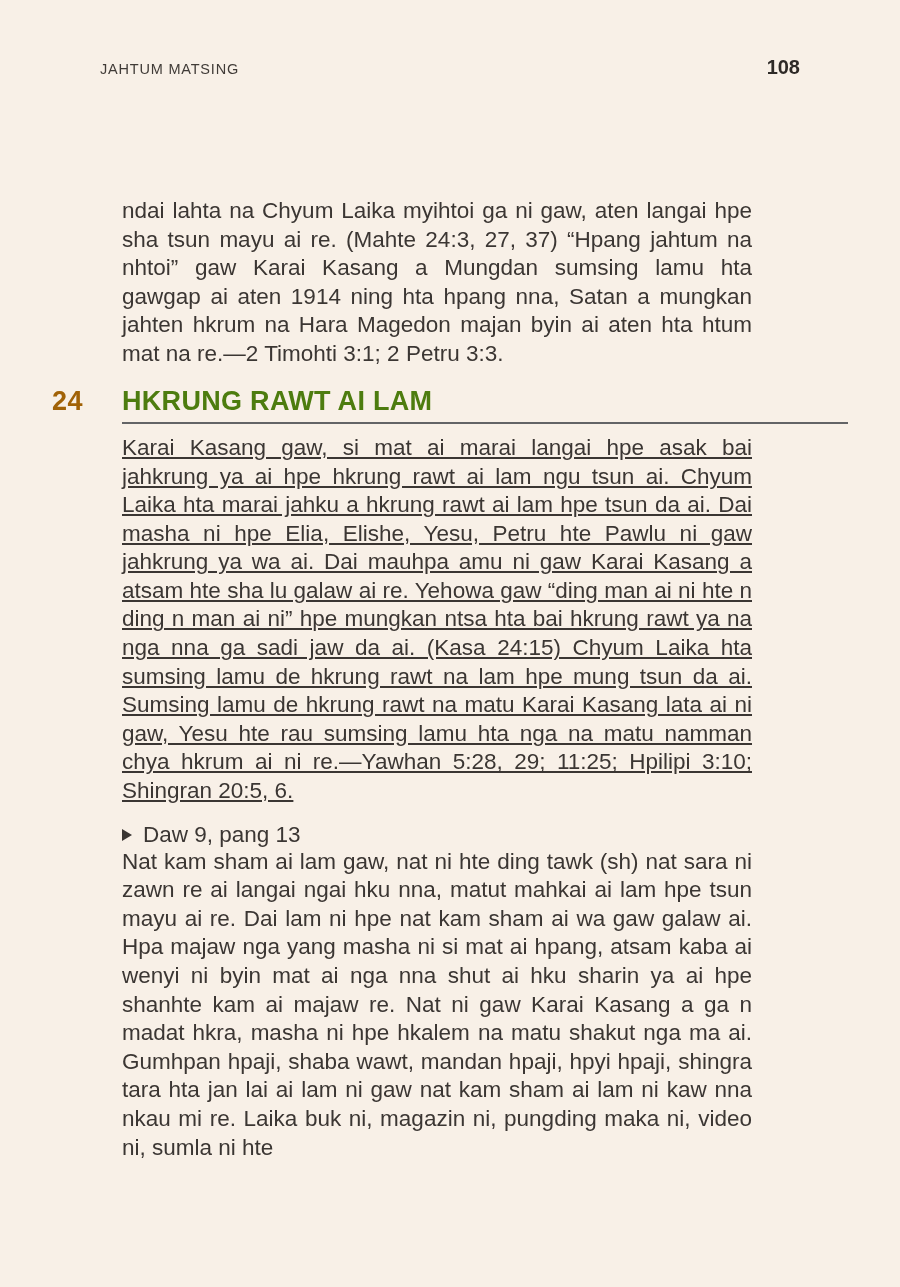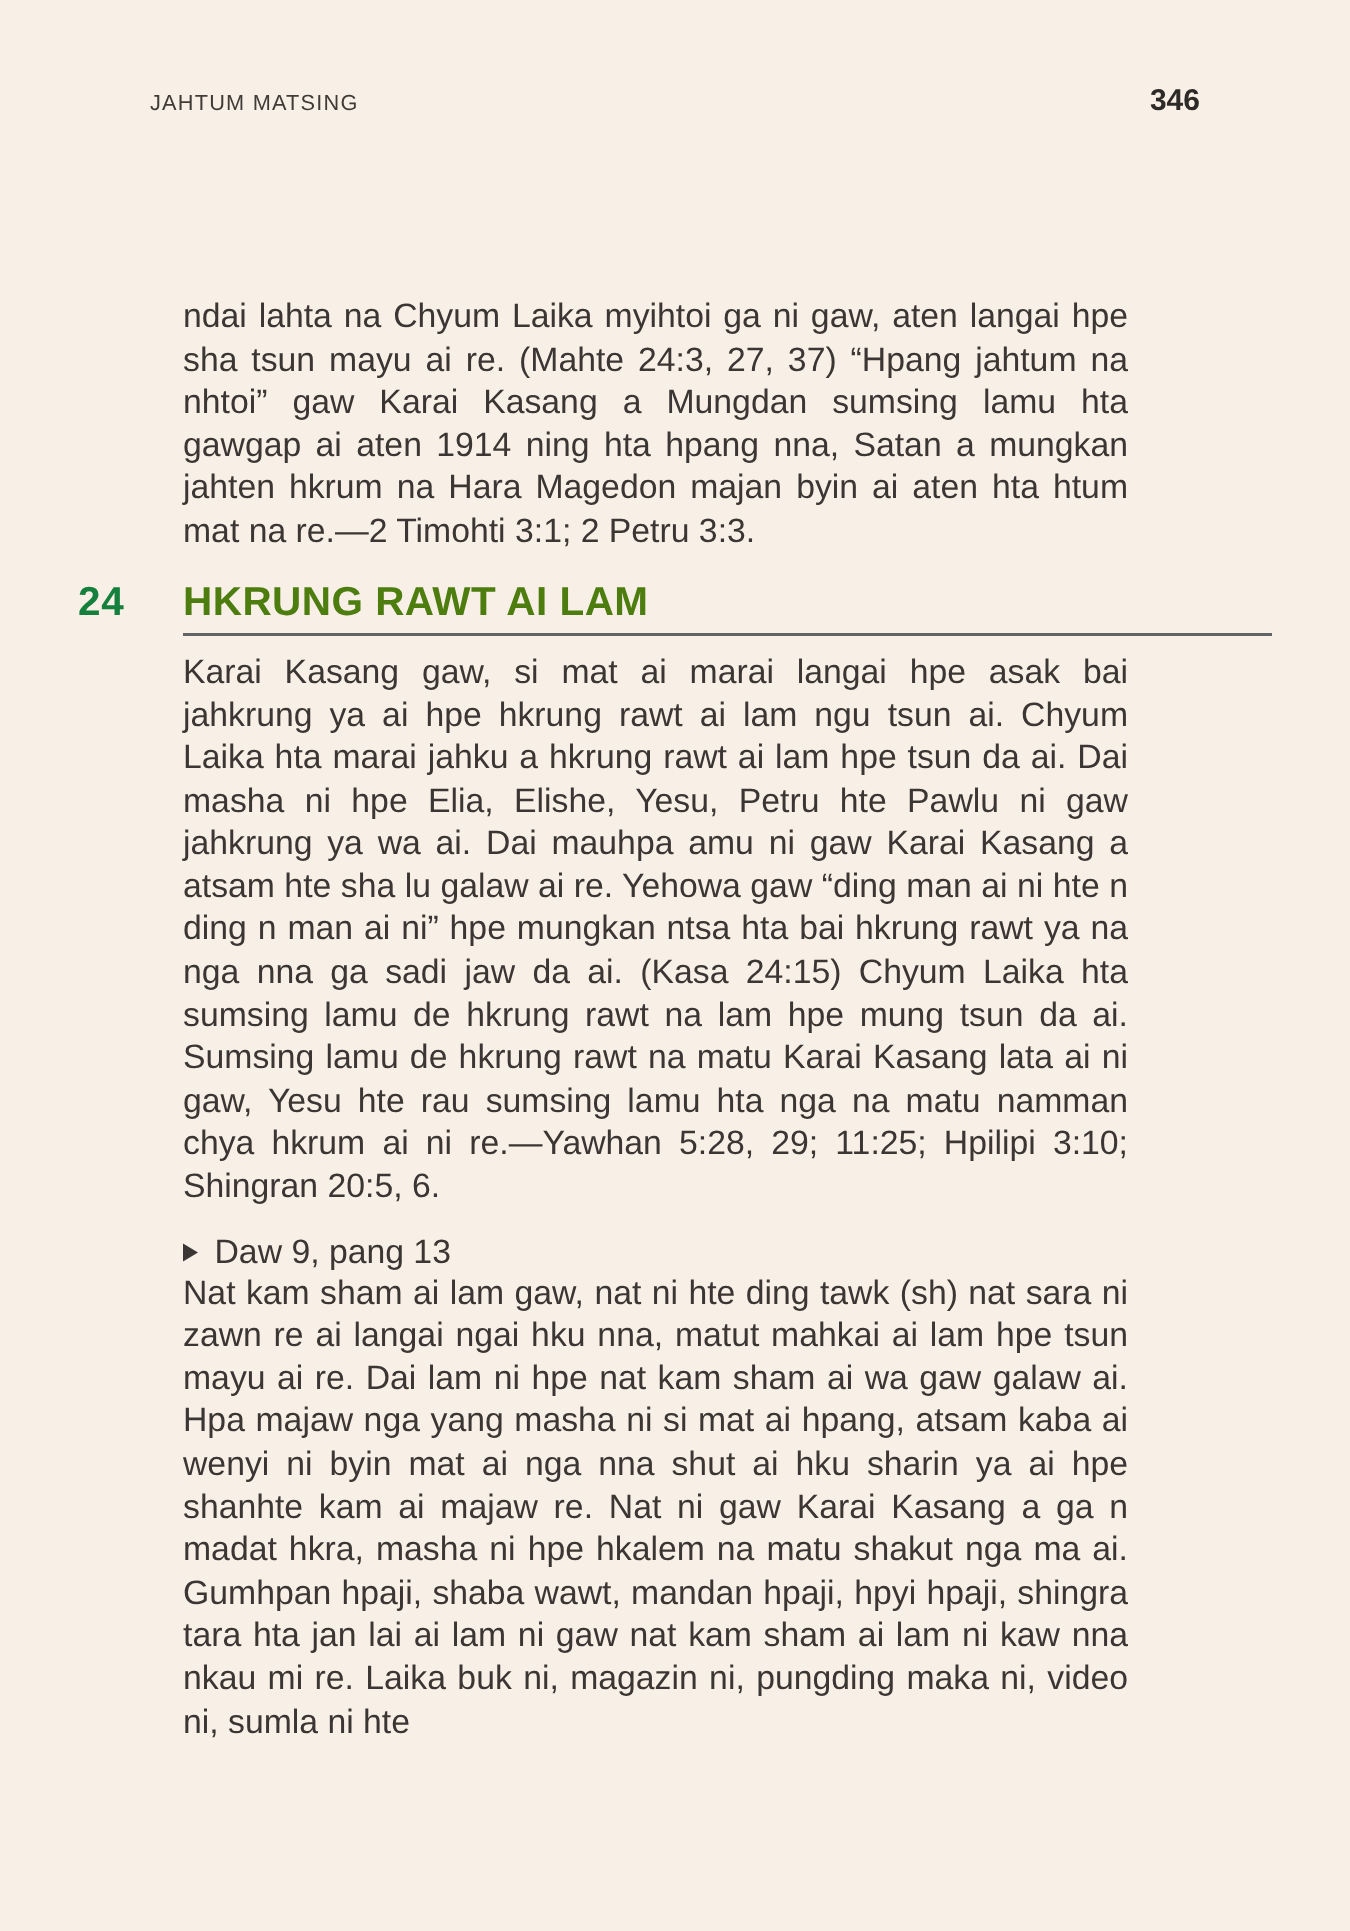--- a/index.html
+++ b/index.html
@@ -97,7 +97,7 @@
 
   <div class="running-header">
     <span class="running-title">JAHTUM MATSING</span>
-    <span class="page-number">346</span>
+    <span class="page-number">108</span>
   </div>
 
   <div class="content">

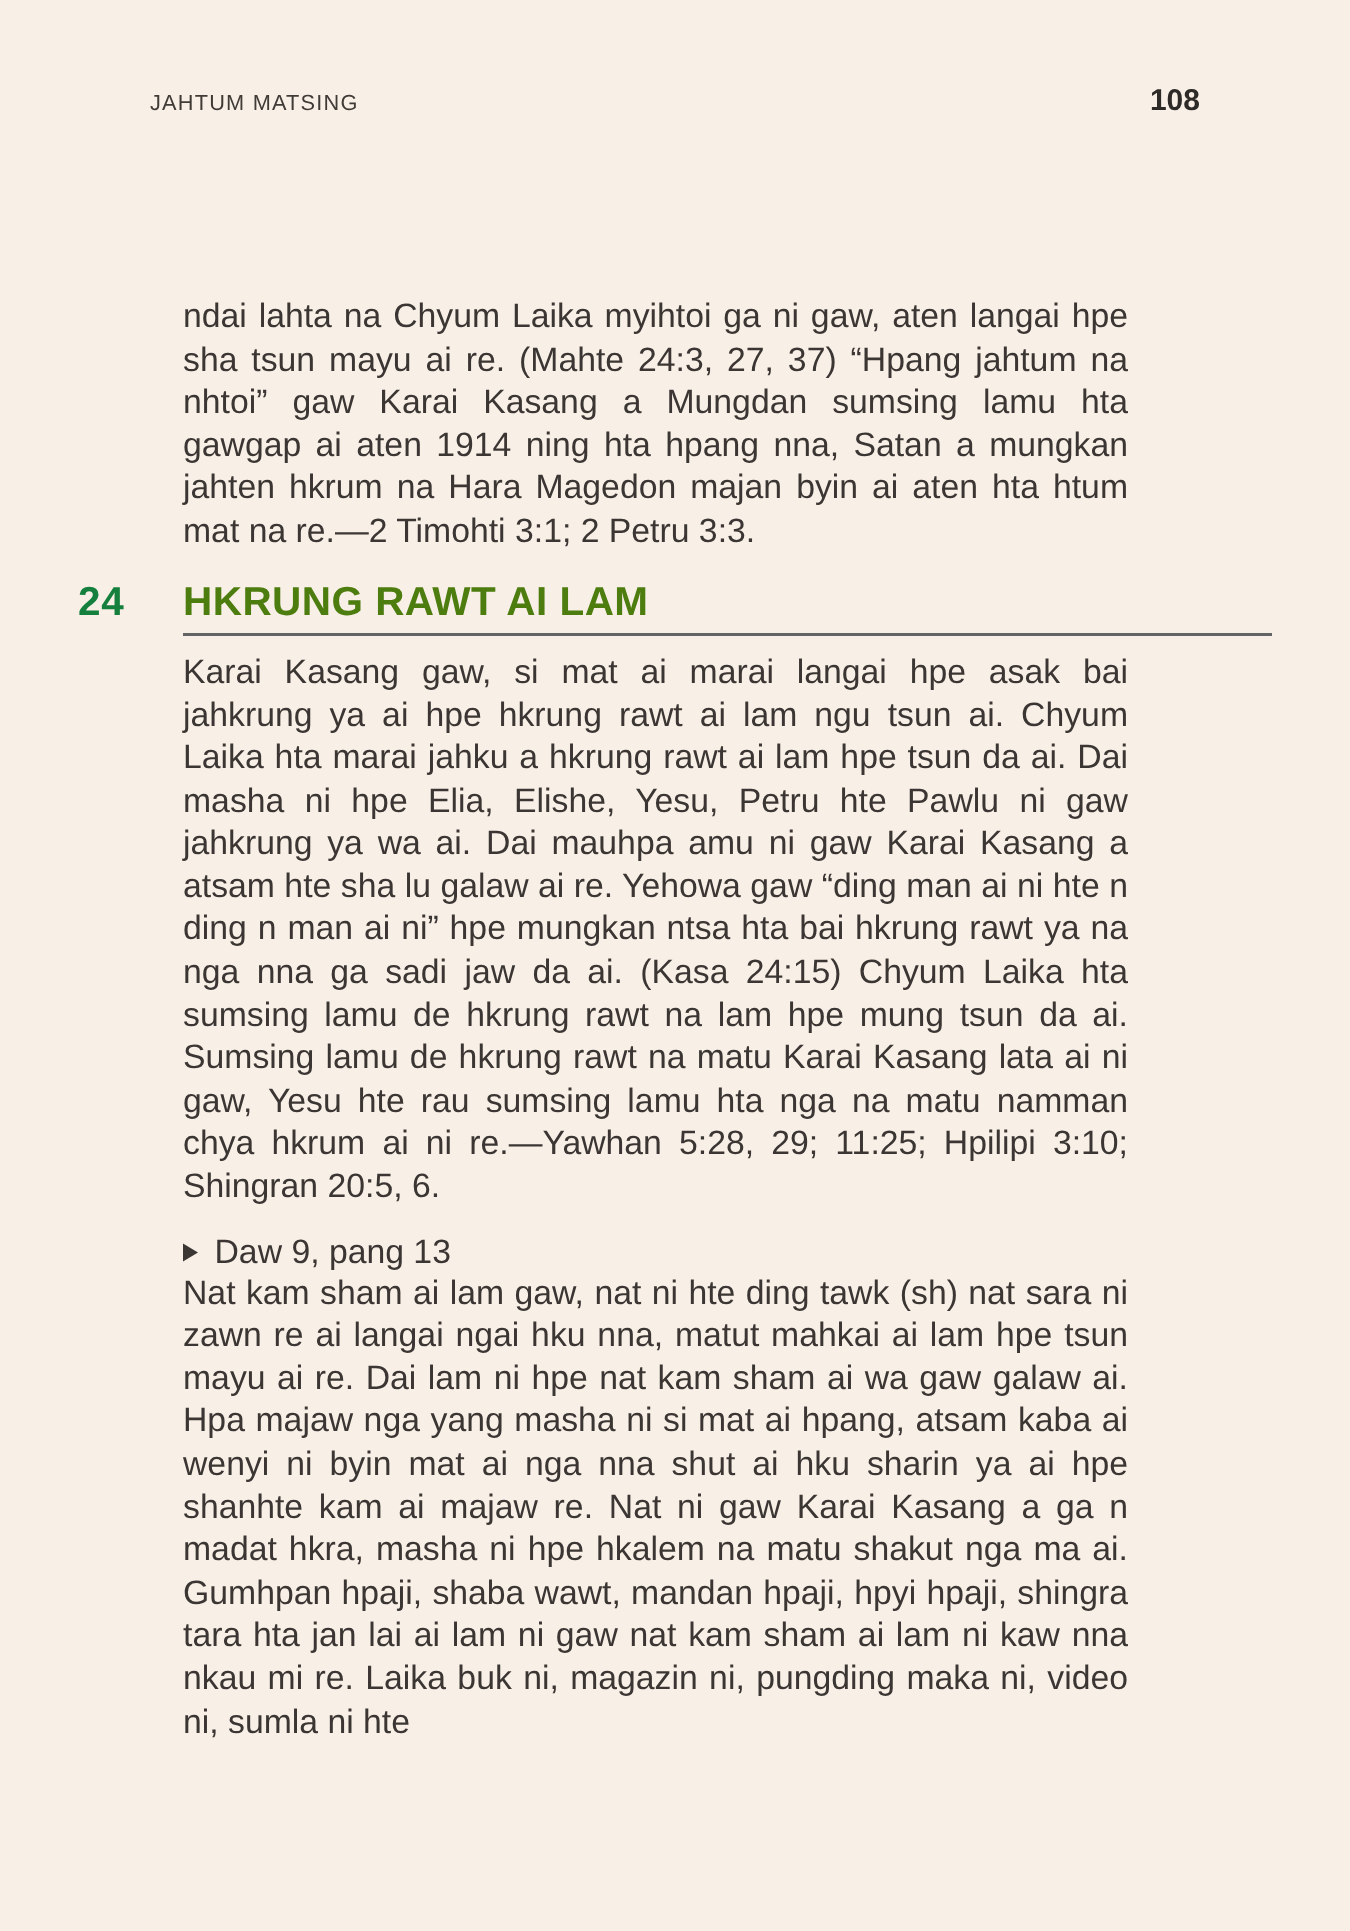--- a/index.html
+++ b/index.html
@@ -72,7 +72,7 @@
     flex: 0 0 70px;
     font-size: 27px;
     font-weight: 700;
-    color: #15803d;
+    color: #a16207;
     letter-spacing: 0.5px;
   }
   .section-title-wrap {

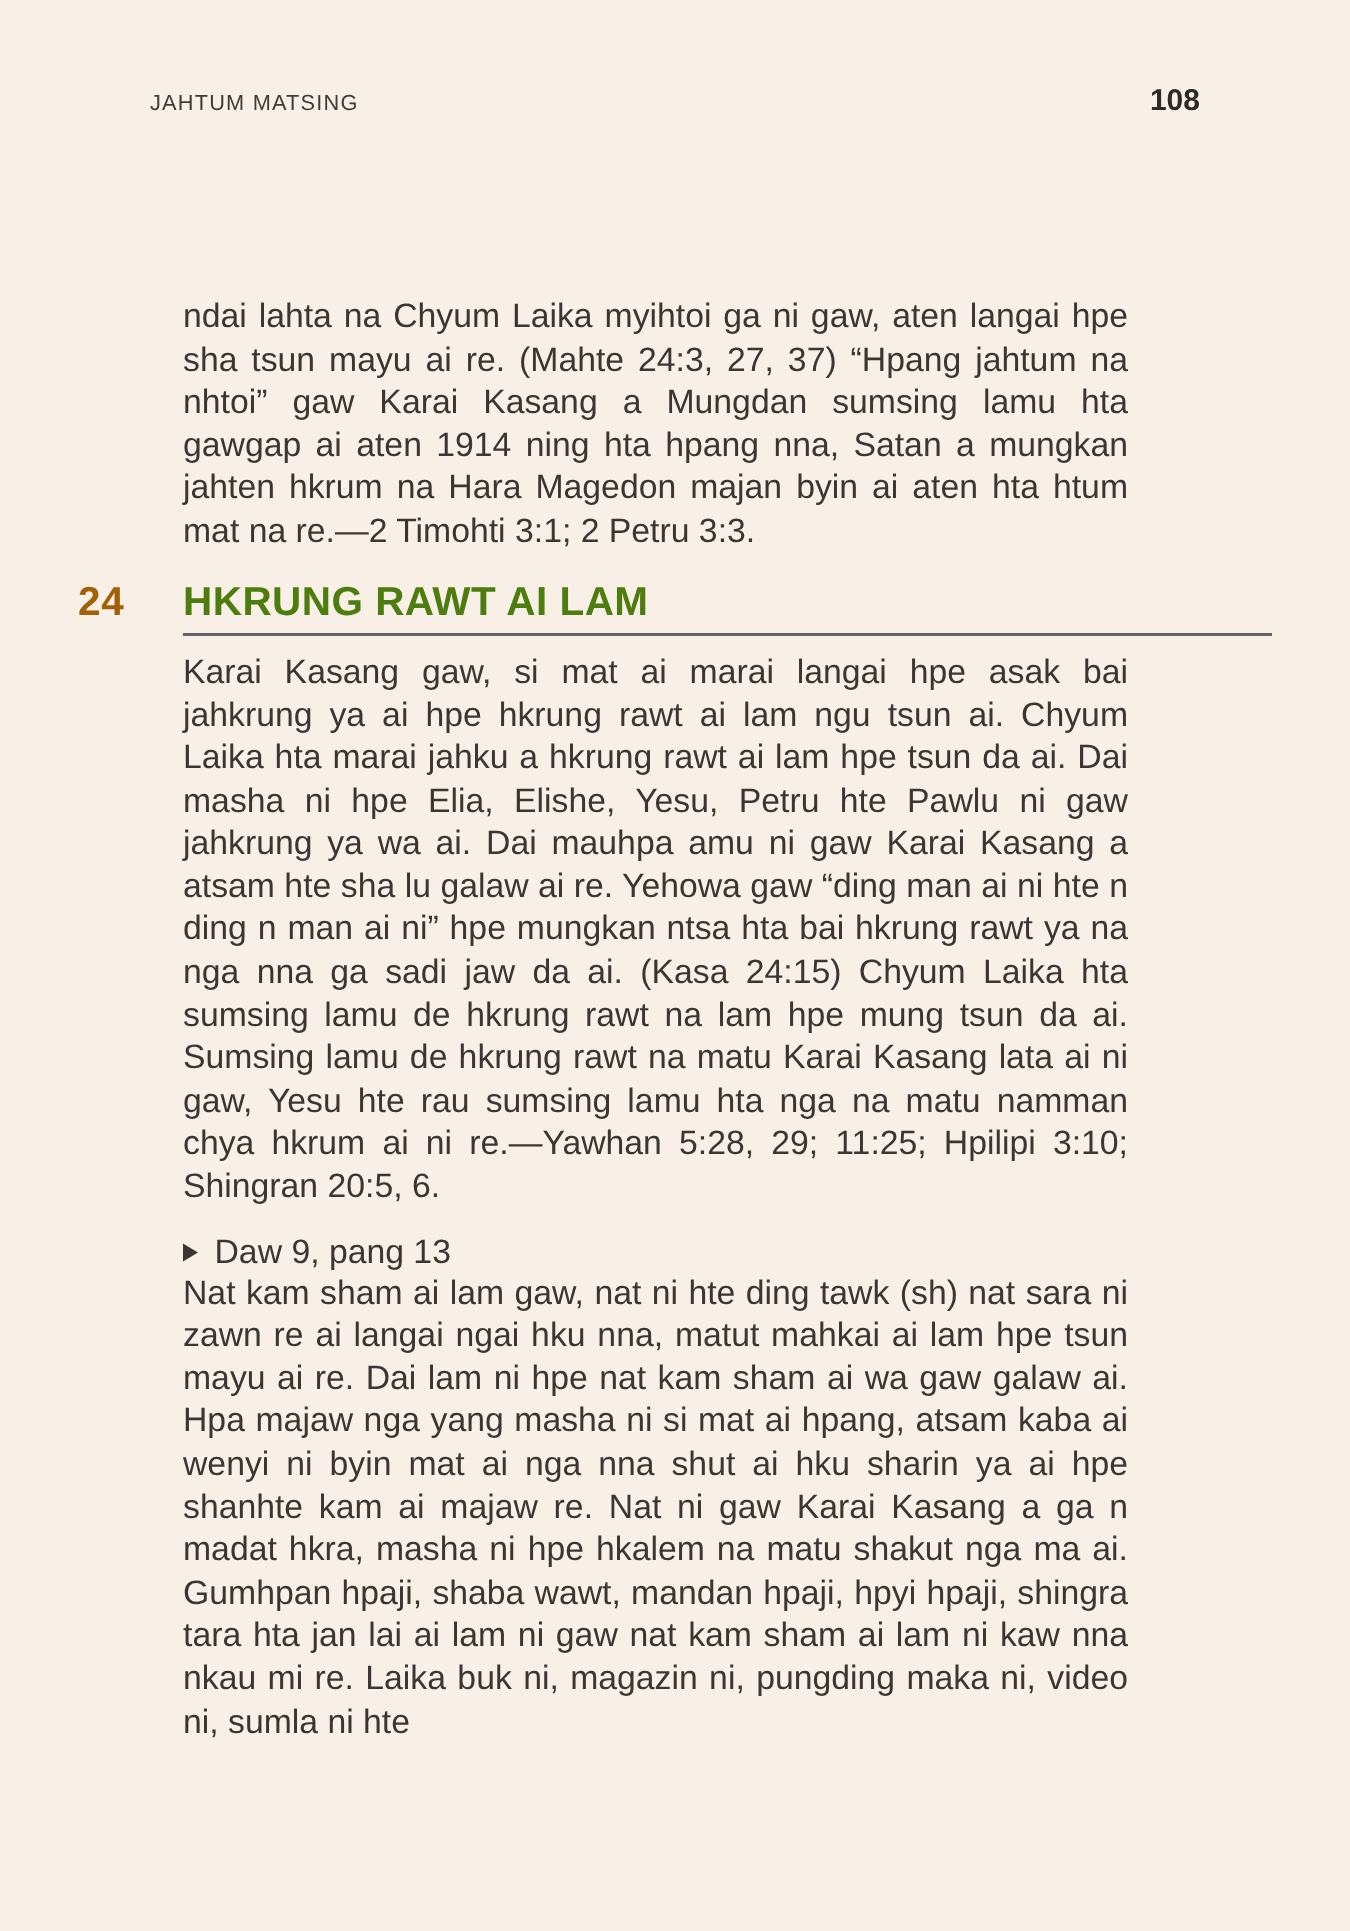--- a/index.html
+++ b/index.html
@@ -88,7 +88,7 @@
     line-height: 1.05;
   }
   .xref-link + .section-heading { margin-top: 19px; }
-  .section-heading + .body-para { margin-top: 10px; }
+  .section-heading + .body-para { margin-top: 10px; text-decoration: underline; }
 </style>
 </head>
 <body>

